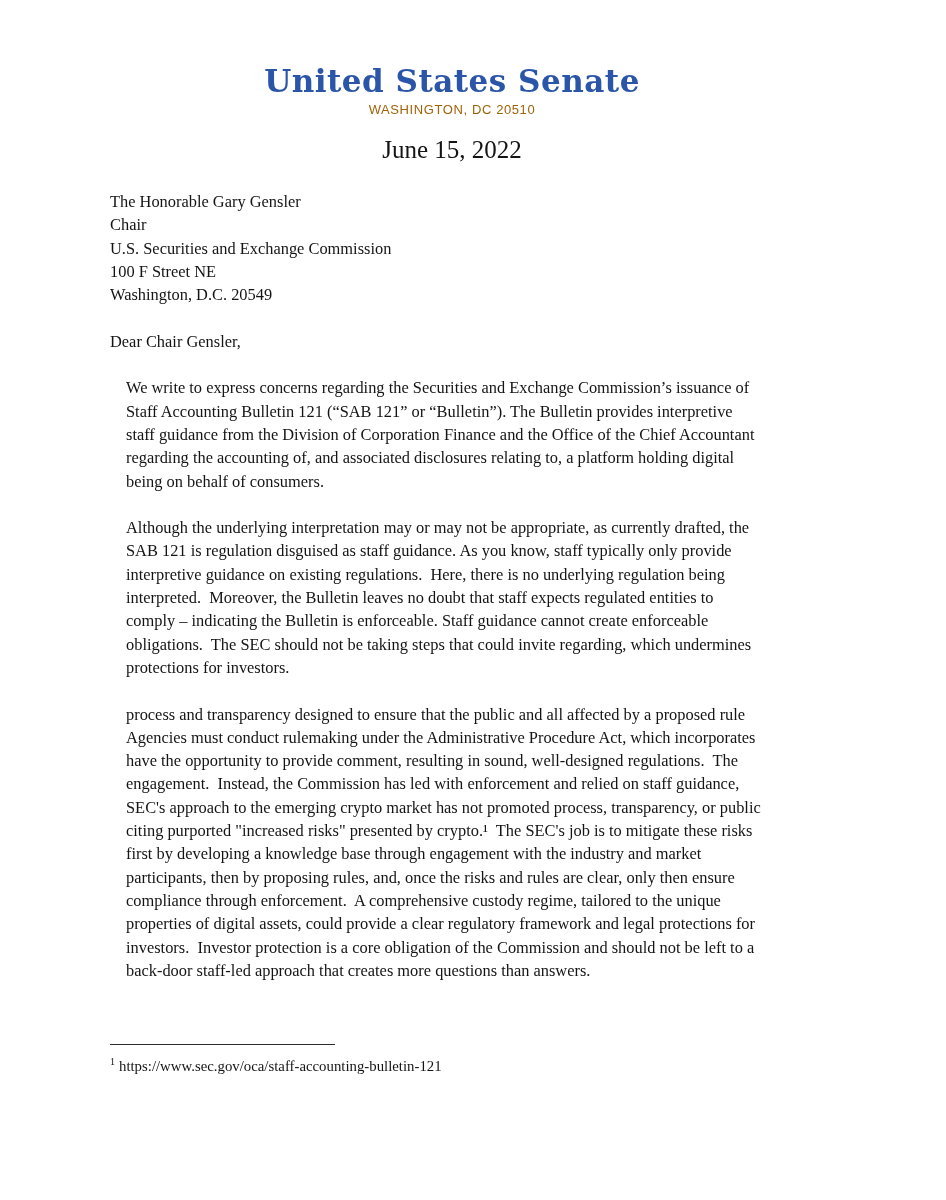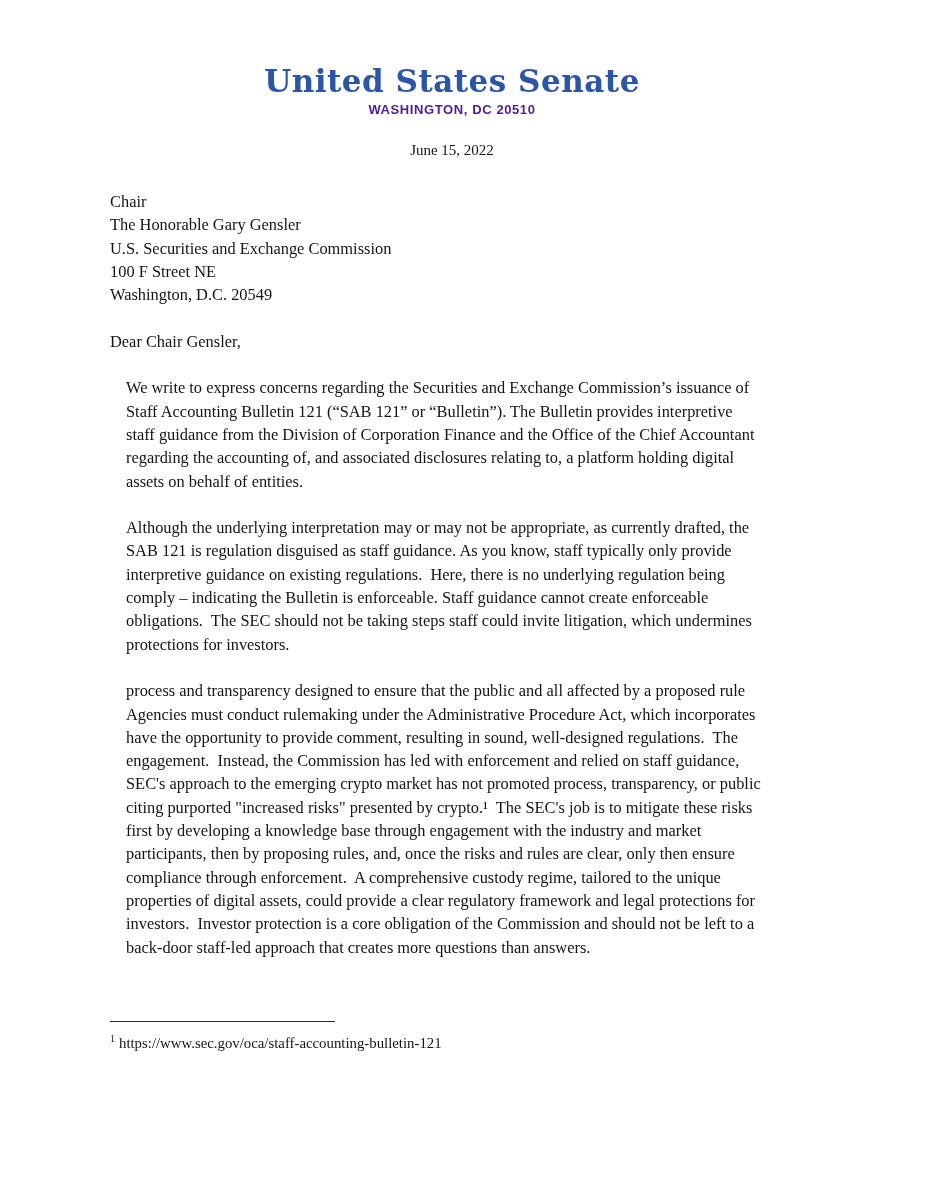--- a/index.html
+++ b/index.html
@@ -35,10 +35,10 @@
   .lh-address {
     margin-top: 2px;
     font-family: "Liberation Sans", sans-serif;
-    font-weight: bold;
+    font-weight: normal;
     font-size: 13px;
     line-height: 16px;
-    color: #4c1d95;
+    color: #a16207;
     letter-spacing: 0.6px;
   }
   .date-line {

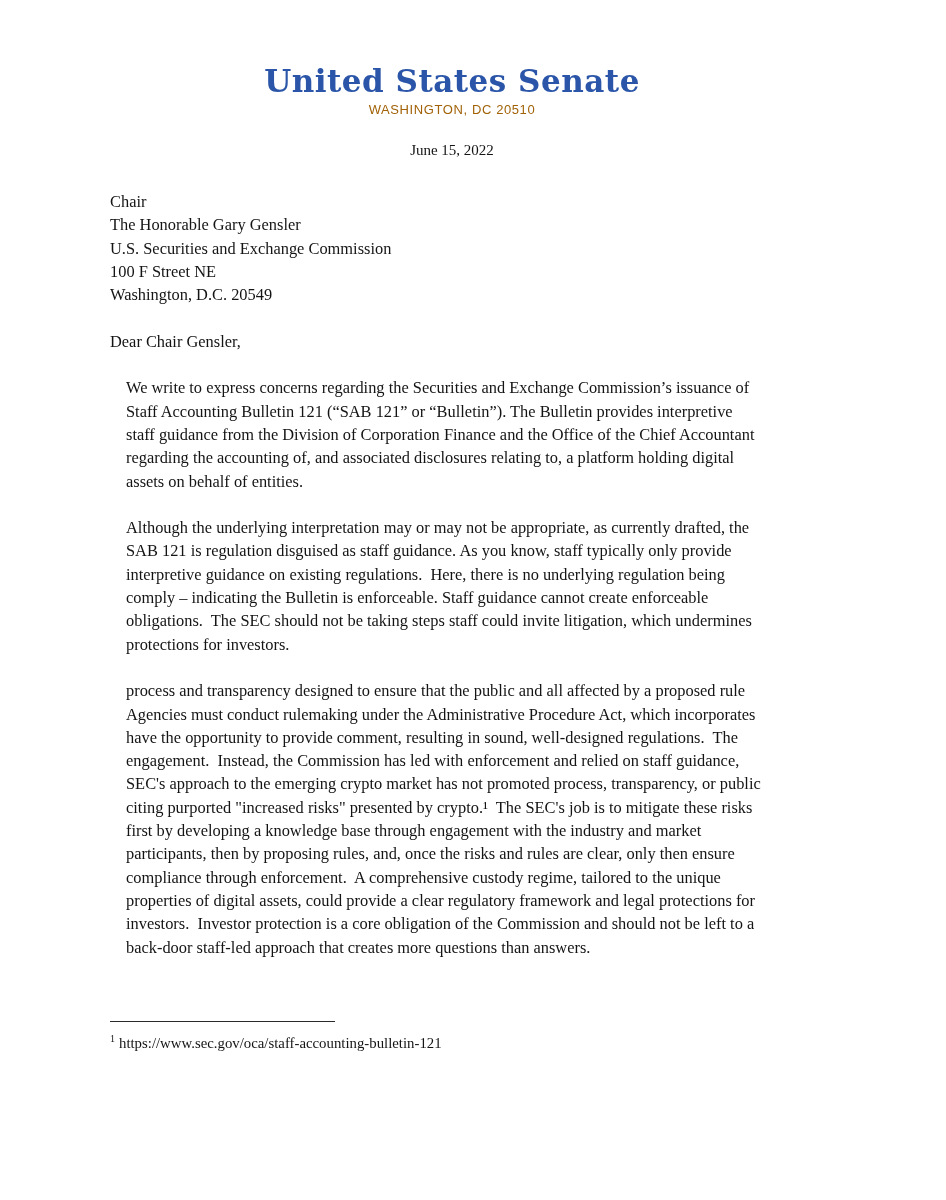--- a/index.html
+++ b/index.html
@@ -44,7 +44,7 @@
   .date-line {
     margin-top: 20px;
     text-align: center;
-    font-size: 15px;
+    font-size: 25px;
     line-height: 24px;
   }
   .content {

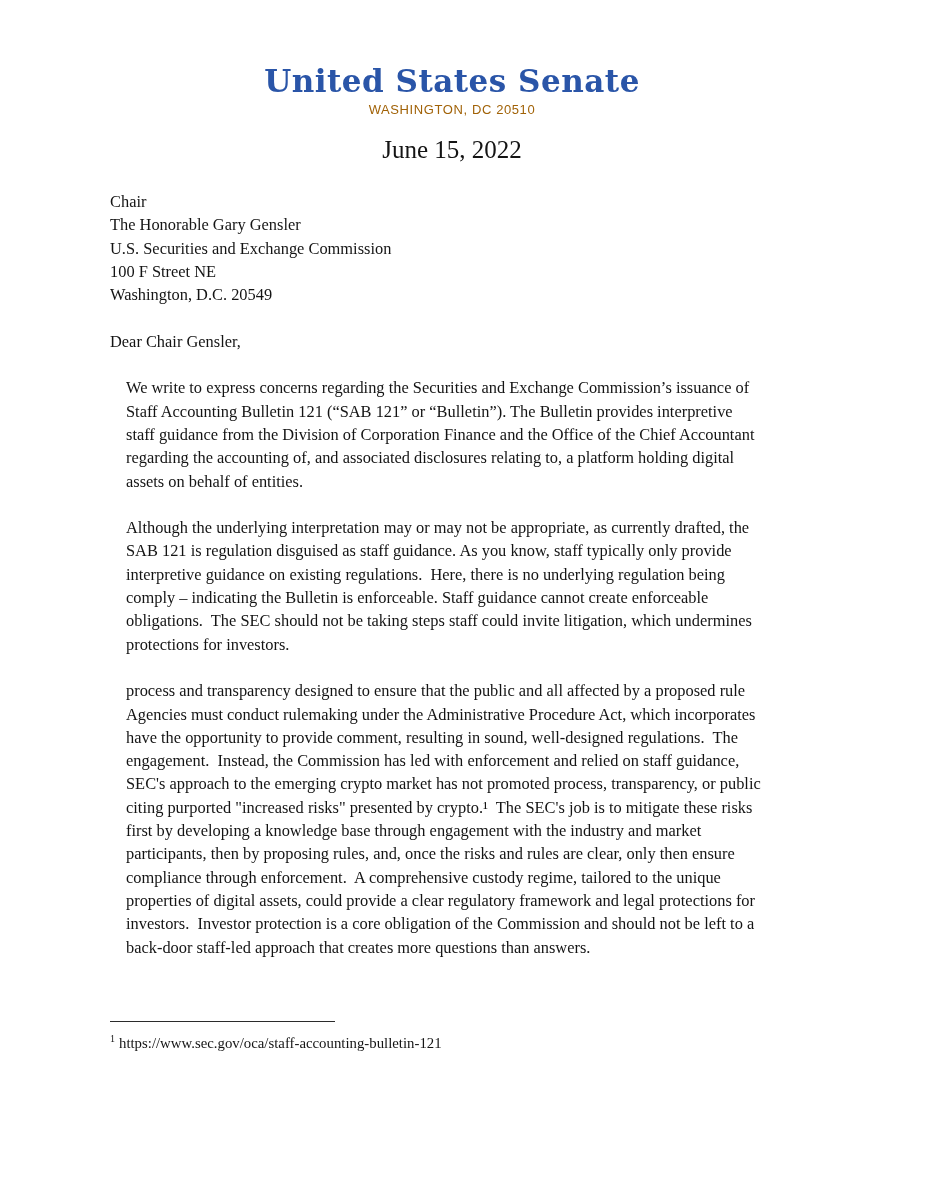--- a/index.html
+++ b/index.html
@@ -100,8 +100,8 @@
   <div class="content">
 
     <div class="recipient">
+        <div class="line">The Honorable Gary Gensler</div>
         <div class="line">Chair</div>
-        <div class="line">The Honorable Gary Gensler</div>
         <div class="line">U.S. Securities and Exchange Commission</div>
         <div class="line">100 F Street NE</div>
         <div class="line">Washington, D.C. 20549</div>

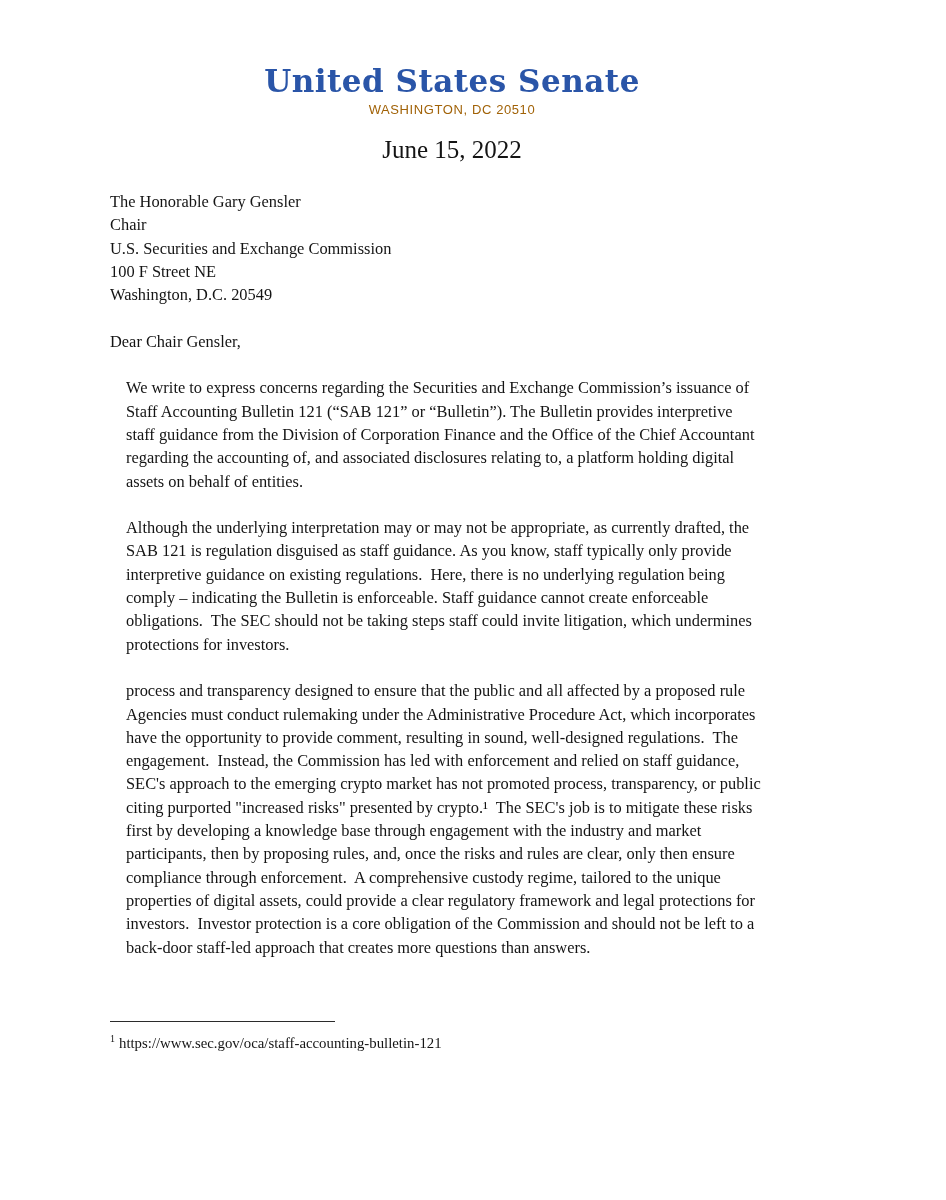--- a/index.html
+++ b/index.html
@@ -114,7 +114,7 @@
         <div class="line">Staff Accounting Bulletin 121 (“SAB 121” or “Bulletin”). The Bulletin provides interpretive</div>
         <div class="line">staff guidance from the Division of Corporation Finance and the Office of the Chief Accountant</div>
         <div class="line">regarding the accounting of, and associated disclosures relating to, a platform holding digital</div>
-        <div class="line">assets on behalf of entities.</div>
+        <div class="line">being on behalf of consumers.</div>
       </div>
 
     <div class="paragraph">

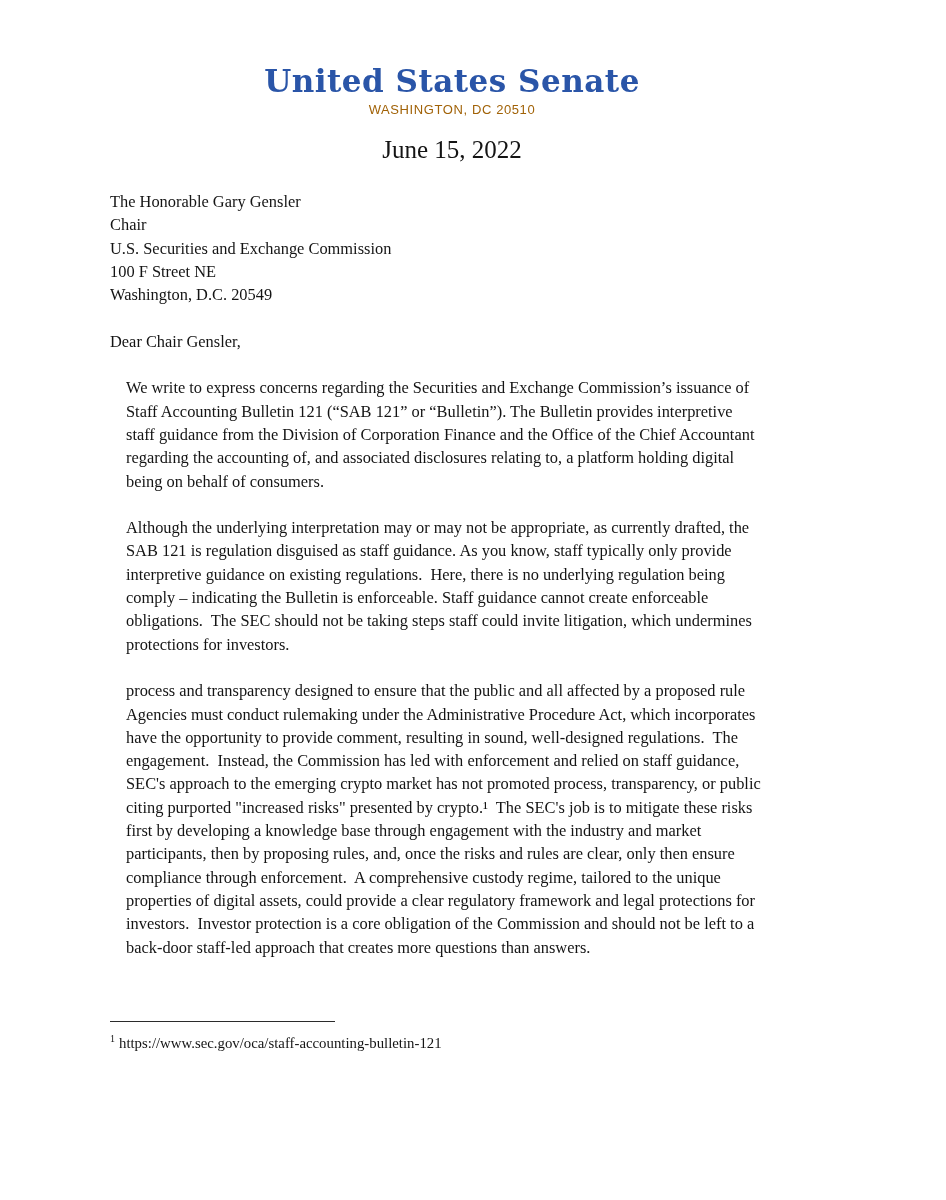--- a/index.html
+++ b/index.html
@@ -121,6 +121,7 @@
         <div class="line">Although the underlying interpretation may or may not be appropriate, as currently drafted, the</div>
         <div class="line">SAB 121 is regulation disguised as staff guidance. As you know, staff typically only provide</div>
         <div class="line">interpretive guidance on existing regulations.  Here, there is no underlying regulation being</div>
+        <div class="line">interpreted.  Moreover, the Bulletin leaves no doubt that staff expects regulated entities to</div>
         <div class="line">comply – indicating the Bulletin is enforceable. Staff guidance cannot create enforceable</div>
         <div class="line">obligations.  The SEC should not be taking steps staff could invite litigation, which undermines</div>
         <div class="line">protections for investors.</div>

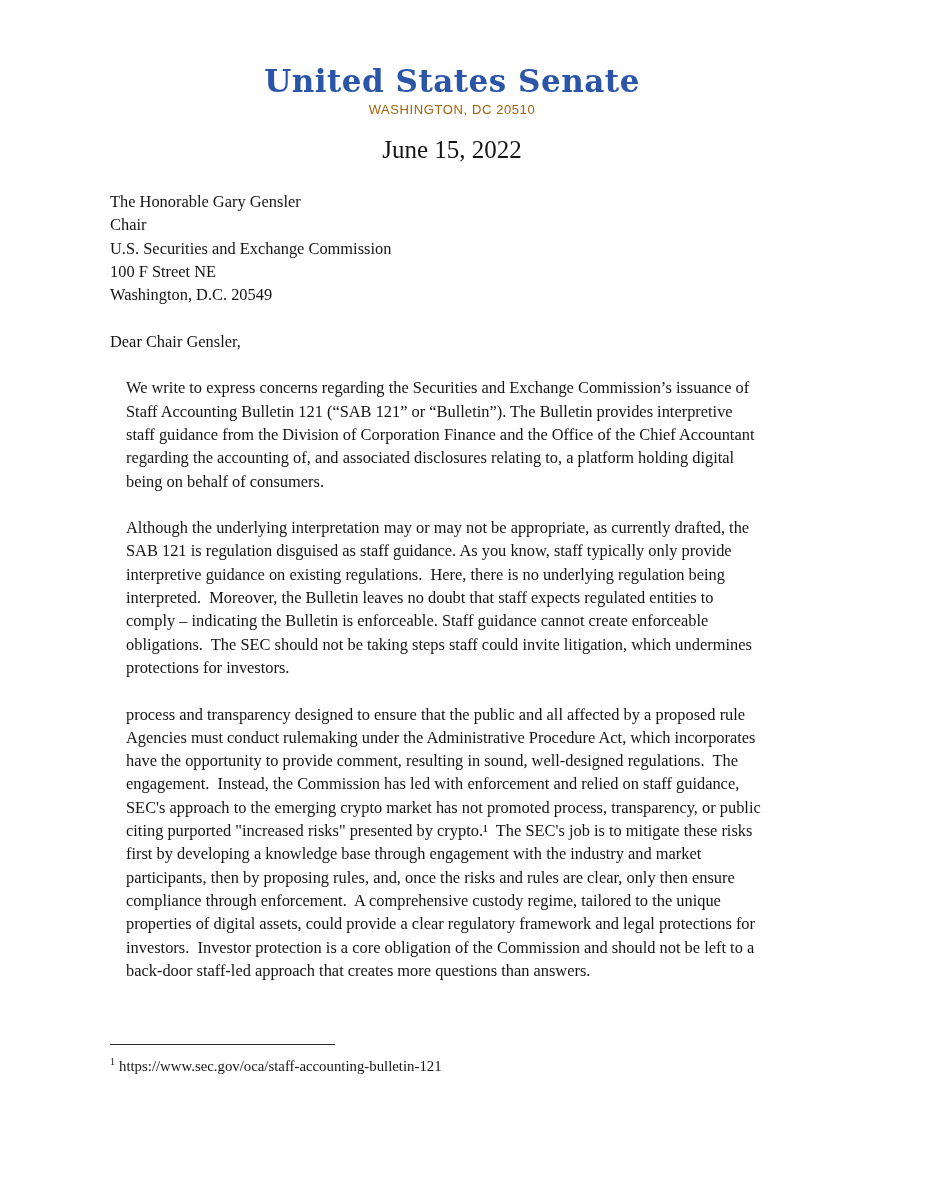--- a/index.html
+++ b/index.html
@@ -123,7 +123,7 @@
         <div class="line">interpretive guidance on existing regulations.  Here, there is no underlying regulation being</div>
         <div class="line">interpreted.  Moreover, the Bulletin leaves no doubt that staff expects regulated entities to</div>
         <div class="line">comply – indicating the Bulletin is enforceable. Staff guidance cannot create enforceable</div>
-        <div class="line">obligations.  The SEC should not be taking steps staff could invite litigation, which undermines</div>
+        <div class="line">obligations.  The SEC should not be taking steps that could invite regarding, which undermines</div>
         <div class="line">protections for investors.</div>
       </div>
 

